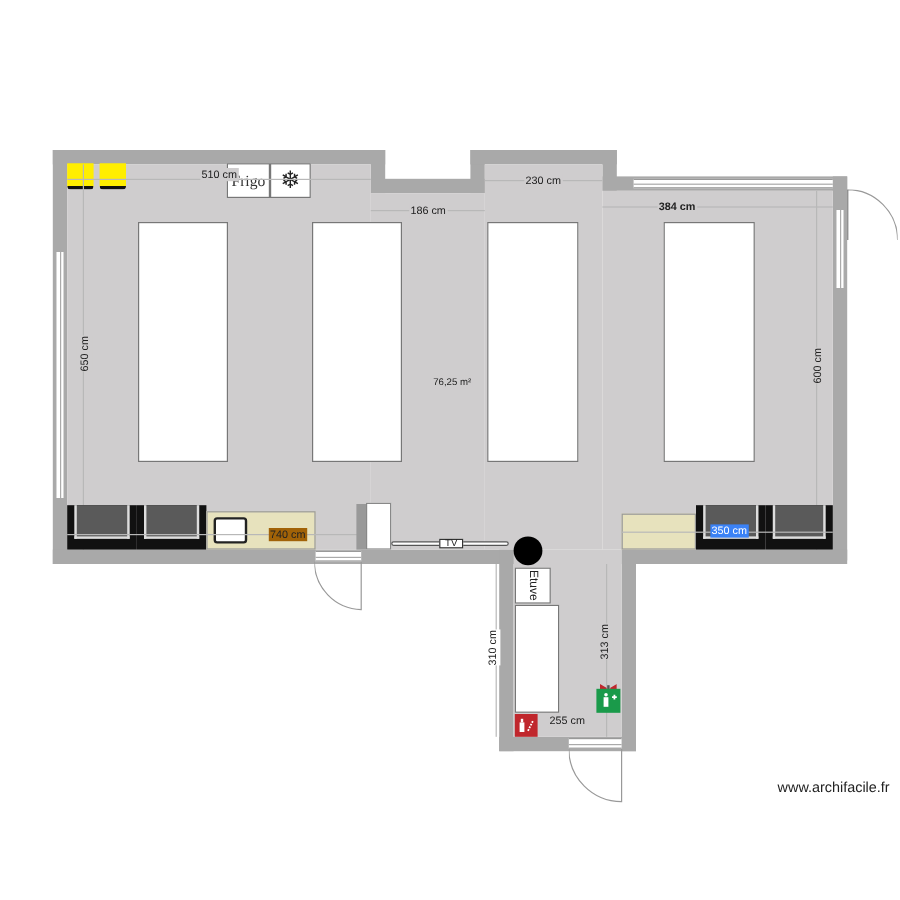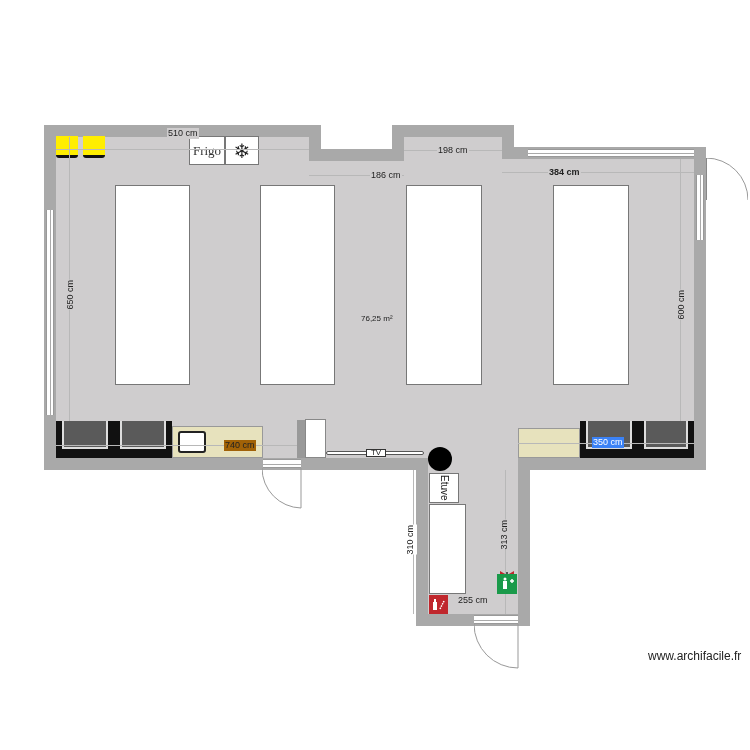--- a/index.html
+++ b/index.html
@@ -83,7 +83,7 @@
 </div>
 
 <div class="abs dimline" style="left:56px;top:149px;width:253px;height:1px;"></div>
-<span class="abs dim" style="left:167px;top:128px;text-align:right;">510 cm</span>
+<span class="abs dim" style="left:167px;top:140px;text-align:right;">510 cm</span>
 
 <div class="abs dimline" style="left:309px;top:175px;width:95px;height:1px;"></div>
 <span class="abs dim" style="left:341px;top:170px;margin-left:29px;">186 cm</span>

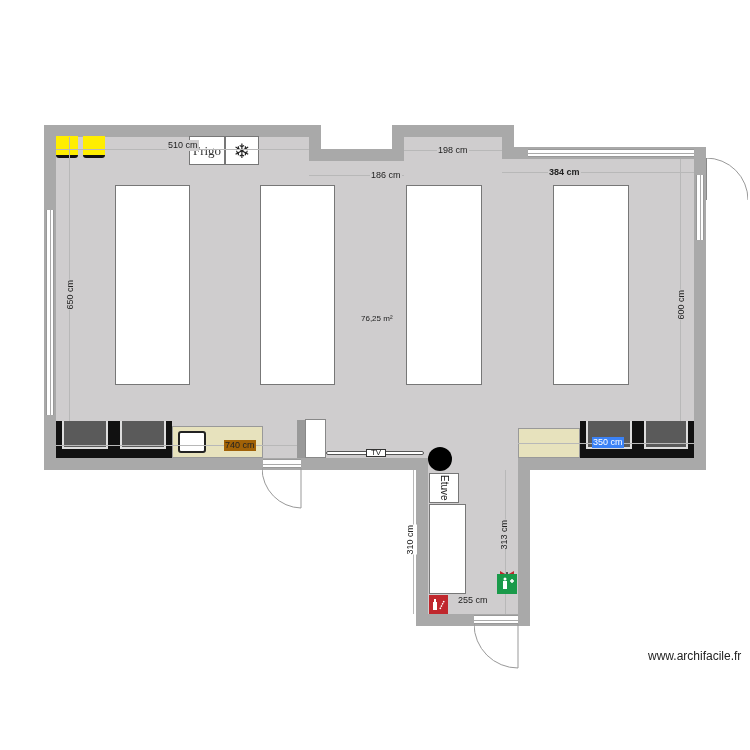--- a/index.html
+++ b/index.html
@@ -89,7 +89,7 @@
 <span class="abs dim" style="left:341px;top:170px;margin-left:29px;">186 cm</span>
 
 <div class="abs dimline" style="left:404px;top:150px;width:98px;height:1px;"></div>
-<span class="abs dim" style="left:437px;top:145px;">198 cm</span>
+<span class="abs dim" style="left:437px;top:145px;">230 cm</span>
 
 <div class="abs dimline" style="left:502px;top:172px;width:192px;height:1px;"></div>
 <span class="abs dim" style="left:548px;top:167px;font-weight:bold;">384 cm</span>

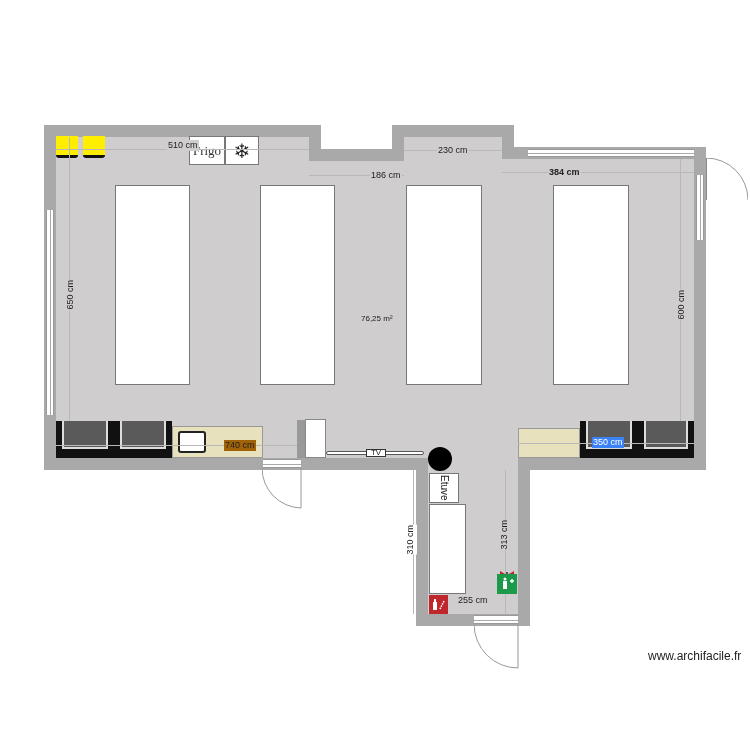--- a/index.html
+++ b/index.html
@@ -86,7 +86,7 @@
 <span class="abs dim" style="left:167px;top:140px;text-align:right;">510 cm</span>
 
 <div class="abs dimline" style="left:309px;top:175px;width:95px;height:1px;"></div>
-<span class="abs dim" style="left:341px;top:170px;margin-left:29px;">186 cm</span>
+<span class="abs dim" style="left:341px;top:170px;">186 cm</span>
 
 <div class="abs dimline" style="left:404px;top:150px;width:98px;height:1px;"></div>
 <span class="abs dim" style="left:437px;top:145px;">230 cm</span>

